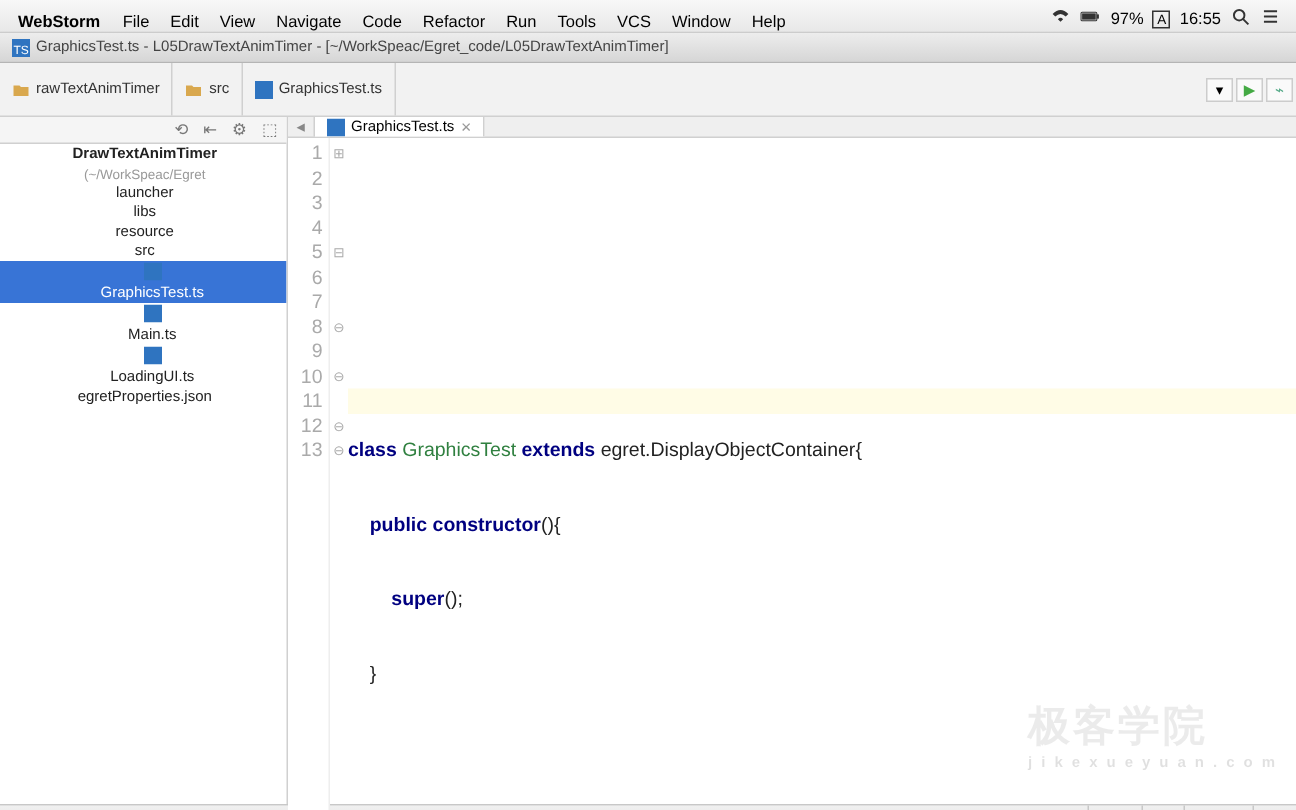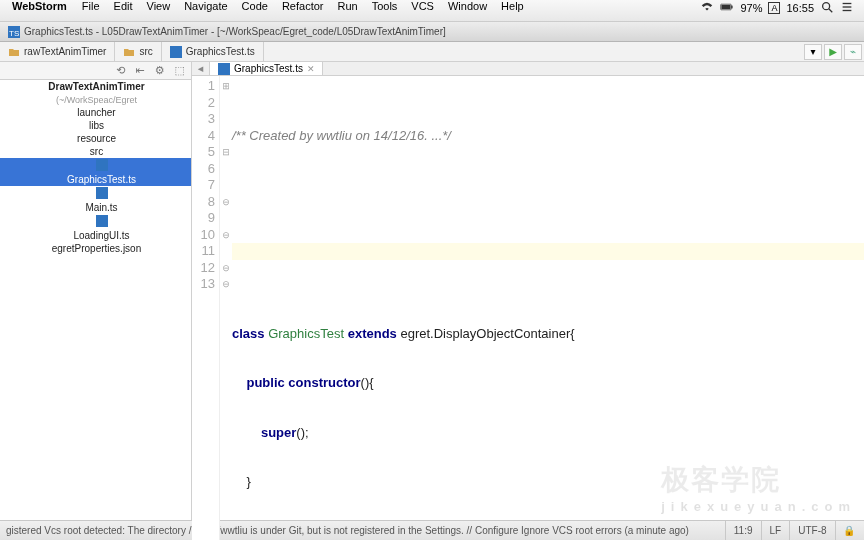--- a/index.html
+++ b/index.html
@@ -5,7 +5,7 @@
 * { margin: 0; padding: 0; box-sizing: border-box; font-family: "Lucida Grande", -apple-system, sans-serif; }
 body { width: 864px; height: 540px; overflow: hidden; background: #fff; font-size: 11px; }
 
-.menubar { height: 22px; background: linear-gradient(#f8f8f8,#e8e8e8); display: flex; align-items: flex-start; padding: 0 4px; border-bottom: 1px solid #ccc; }
+.menubar { height: 22px; background: linear-gradient(#f8f8f8,#e8e8e8); display: flex; align-items: flex-end; padding: 0 4px; border-bottom: 1px solid #ccc; }
 .menubar .app { font-weight: bold; padding: 0 8px; }
 .menubar .item { padding: 0 7px; cursor: default; }
 .menubar .spacer { flex: 1; }

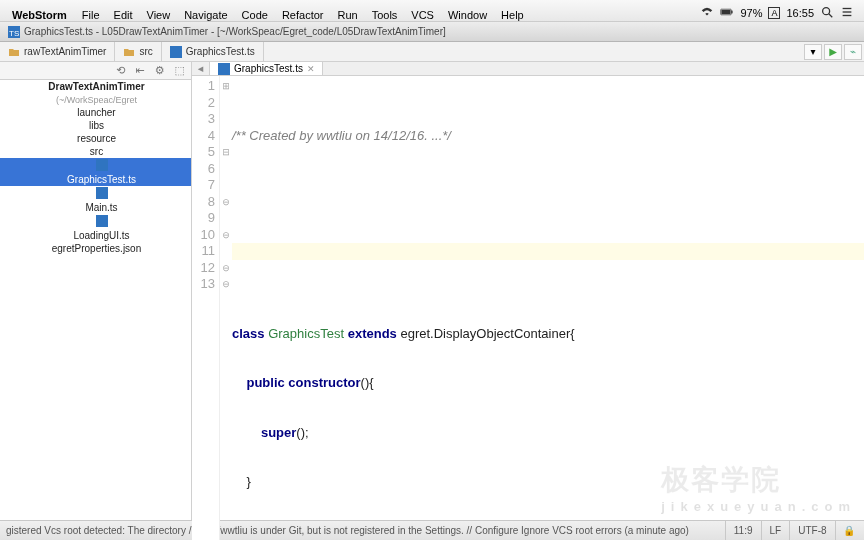--- a/index.html
+++ b/index.html
@@ -15,7 +15,7 @@
 .titlebar { height: 20px; background: linear-gradient(#ededed,#d6d6d6); border-bottom: 1px solid #b5b5b5; display: flex; align-items: center; padding-left: 8px; color: #444; font-size: 10px; }
 .titlebar .tfile { margin-left: 4px; }
 
-.crumbbar { height: 20px; background: #f2f2f2; border-bottom: 1px solid #d0d0d0; display: flex; align-items: center; font-size: 10px; }
+.crumbbar { height: 36px; background: #f2f2f2; border-bottom: 1px solid #d0d0d0; display: flex; align-items: center; font-size: 10px; }
 .crumbbar .crumb { padding: 0 8px; border-right: 1px solid #d0d0d0; height: 100%; display: flex; align-items: center; gap: 4px; color: #333; }
 .crumbbar .spacer { flex: 1; }
 .crumbbar .ctl { width: 18px; height: 16px; border: 1px solid #ccc; margin-right: 2px; background: #fafafa; display:flex;align-items:center;justify-content:center; }

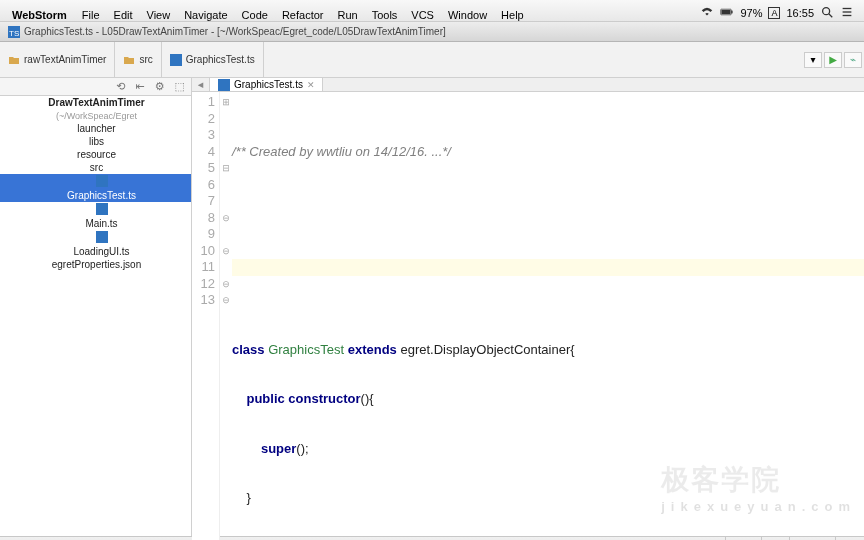--- a/index.html
+++ b/index.html
@@ -225,7 +225,6 @@
       </div>
       <div class="code">
         <div class="hl" style="top:calc(2px + 16.5px*10);"></div>
-        <div><span class="cm">/** Created by wwtliu on 14/12/16. ...*/</span></div>
         <div></div>
         <div></div>
         <div></div>

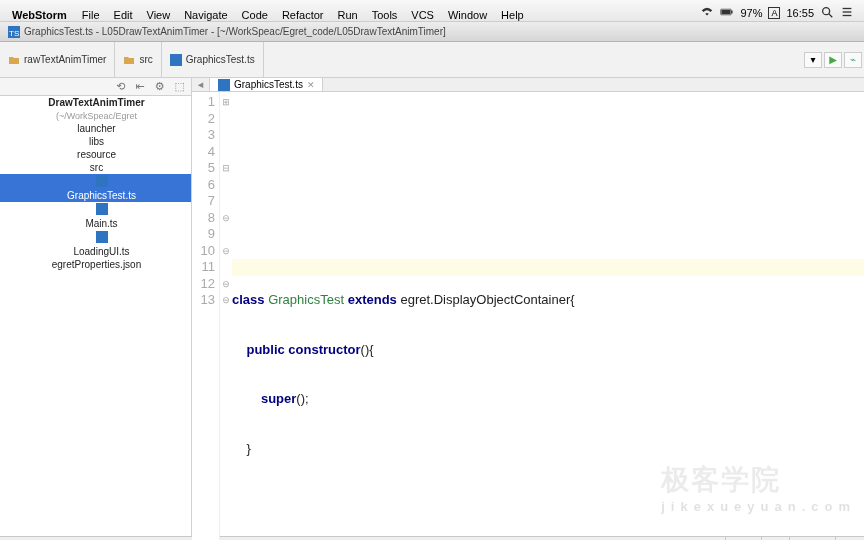--- a/index.html
+++ b/index.html
@@ -55,7 +55,7 @@
 .statusbar .cell { padding: 0 8px; border-left: 1px solid #c8c8c8; height: 100%; display: flex; align-items: center; }
 
 .watermark { position: absolute; right: 8px; bottom: 26px; font-size: 28px; color: rgba(0,0,0,0.08); font-weight: bold; letter-spacing: 2px; pointer-events: none; }
-.watermark .sub { display:block; font-size:13px; letter-spacing:6px; text-align:right; color: rgba(0,0,0,0.12); }
+.watermark .sub { display:block; font-size:10px; letter-spacing:6px; text-align:right; color: rgba(0,0,0,0.12); }
 </style>
 </head>
 <body>

